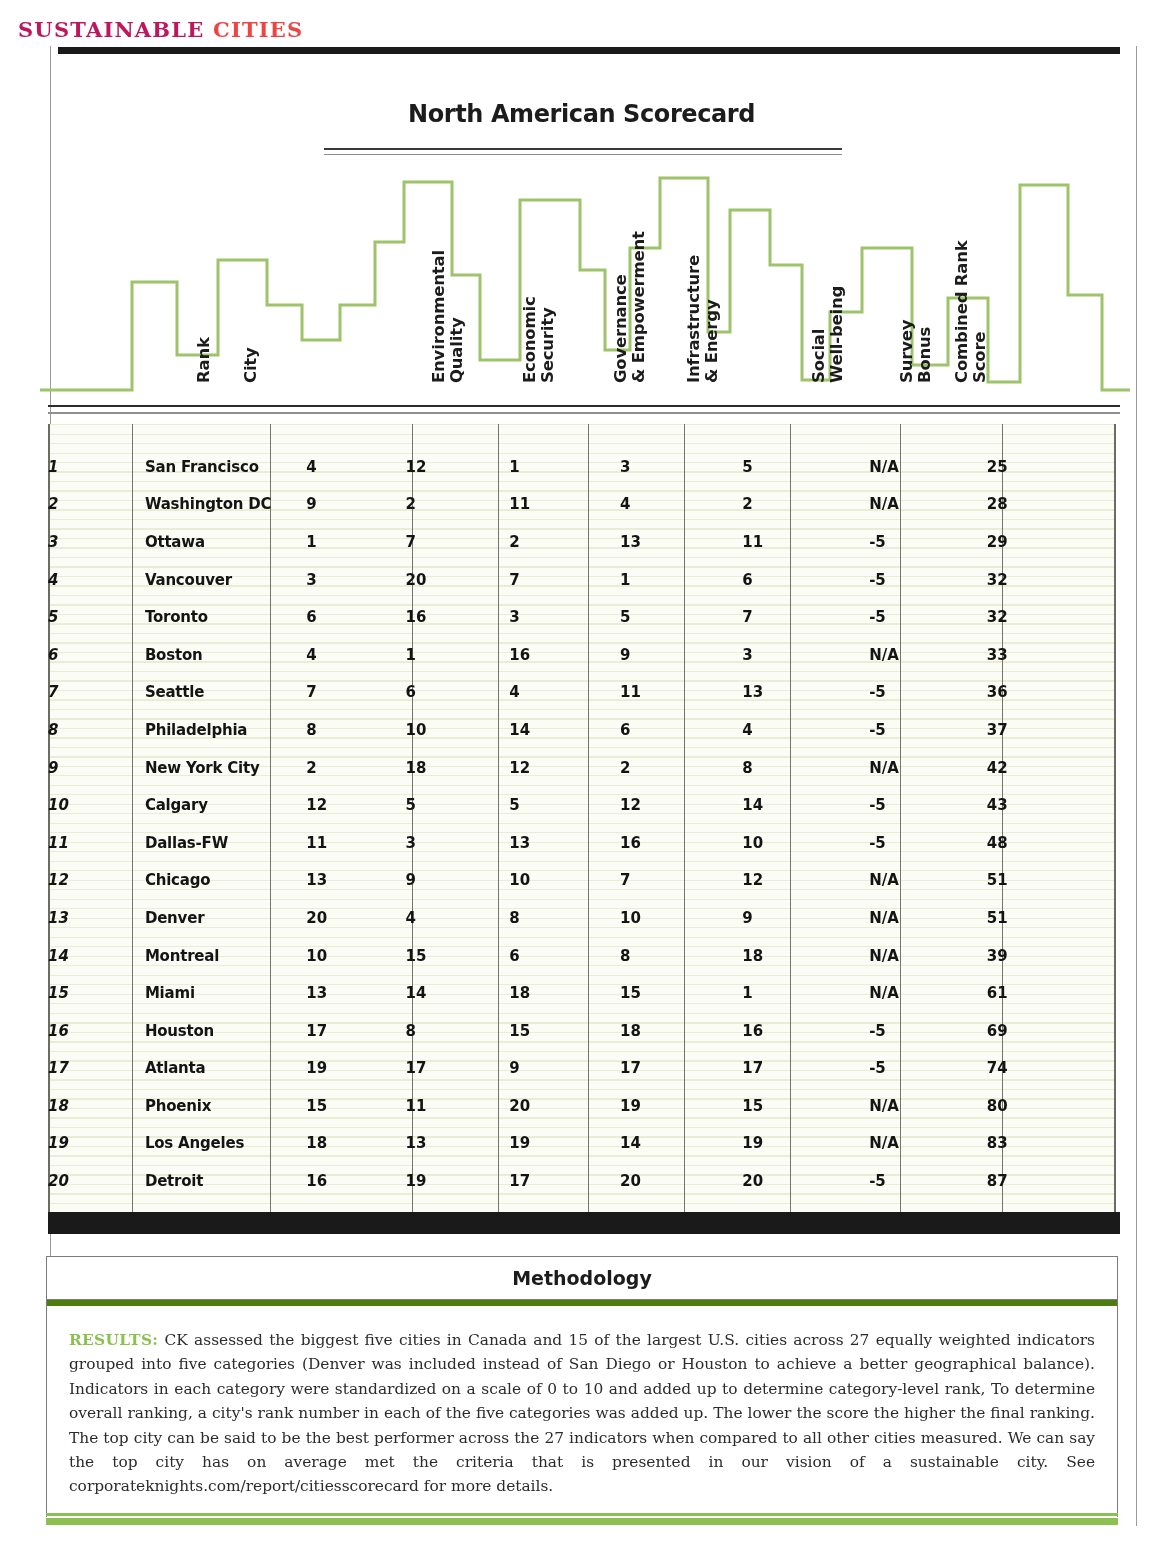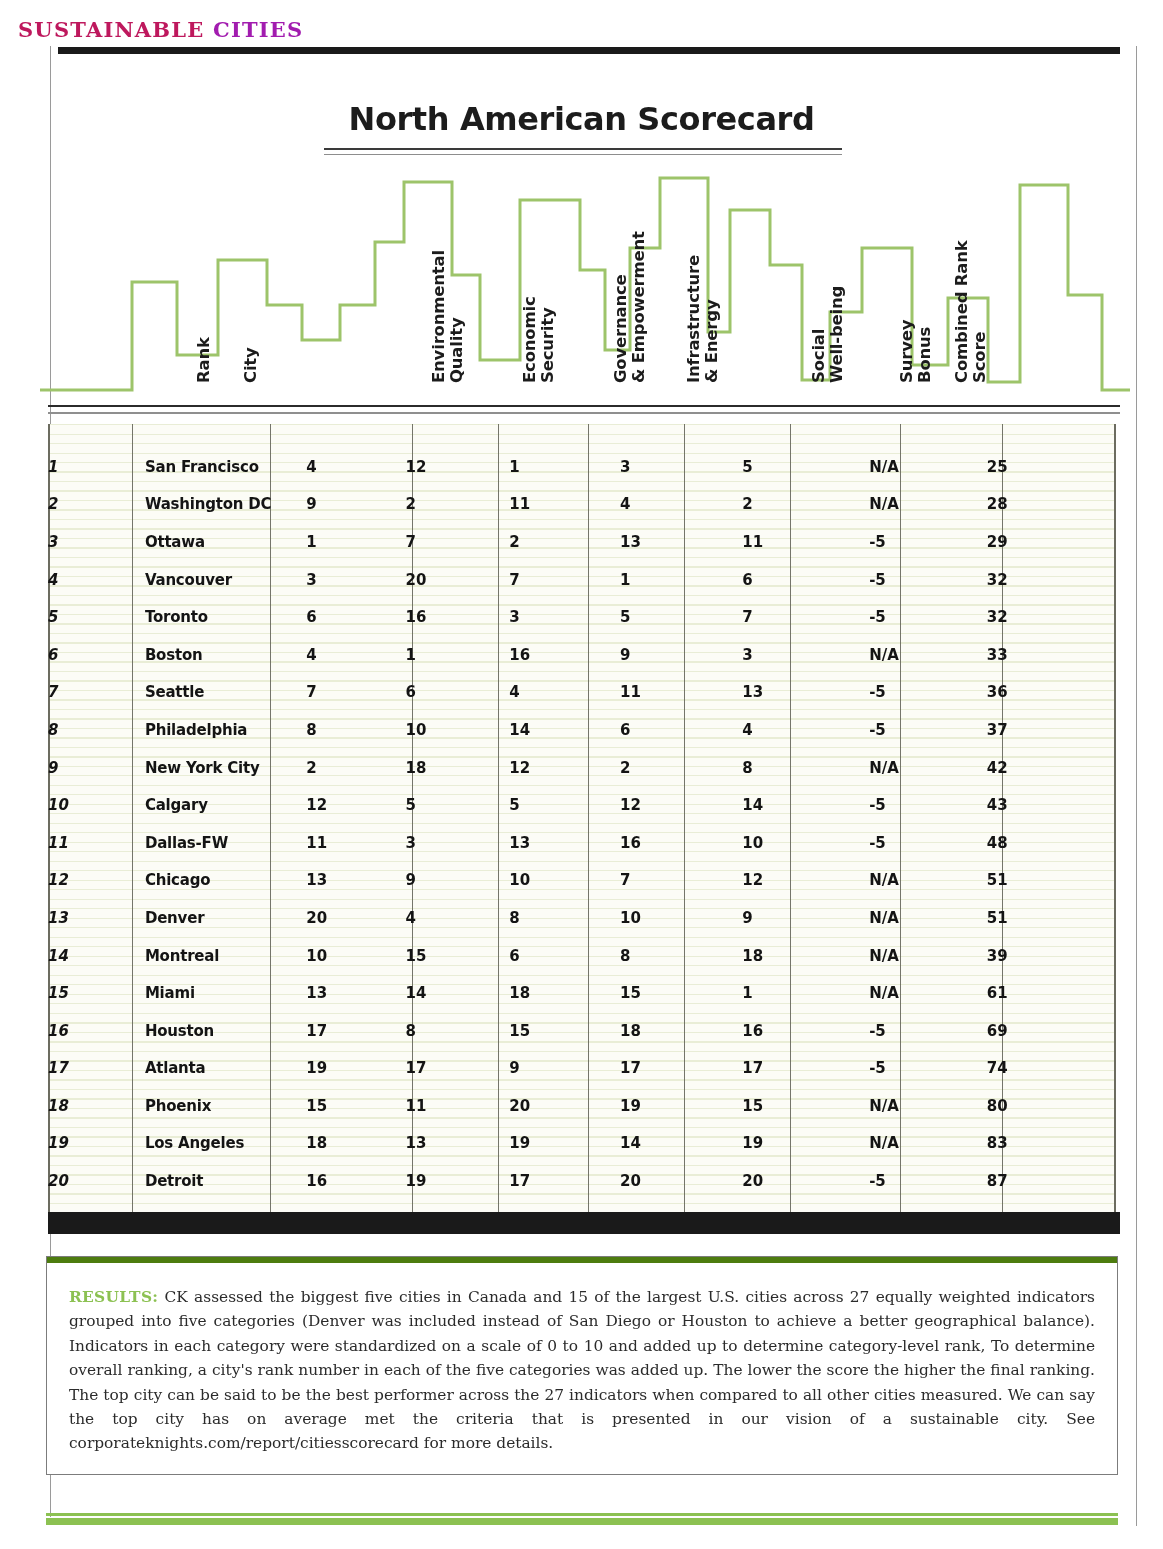--- a/index.html
+++ b/index.html
@@ -23,7 +23,7 @@
     white-space:nowrap;
   }
   .masthead .m1{color:#be185d;}
-  .masthead .m2{color:#a21caf;}
+  .masthead .m2{color:#ef4444;}
 
   
   .frame-left{position:absolute;left:50px;top:46px;width:1px;height:1480px;background:#9a9a9a;}

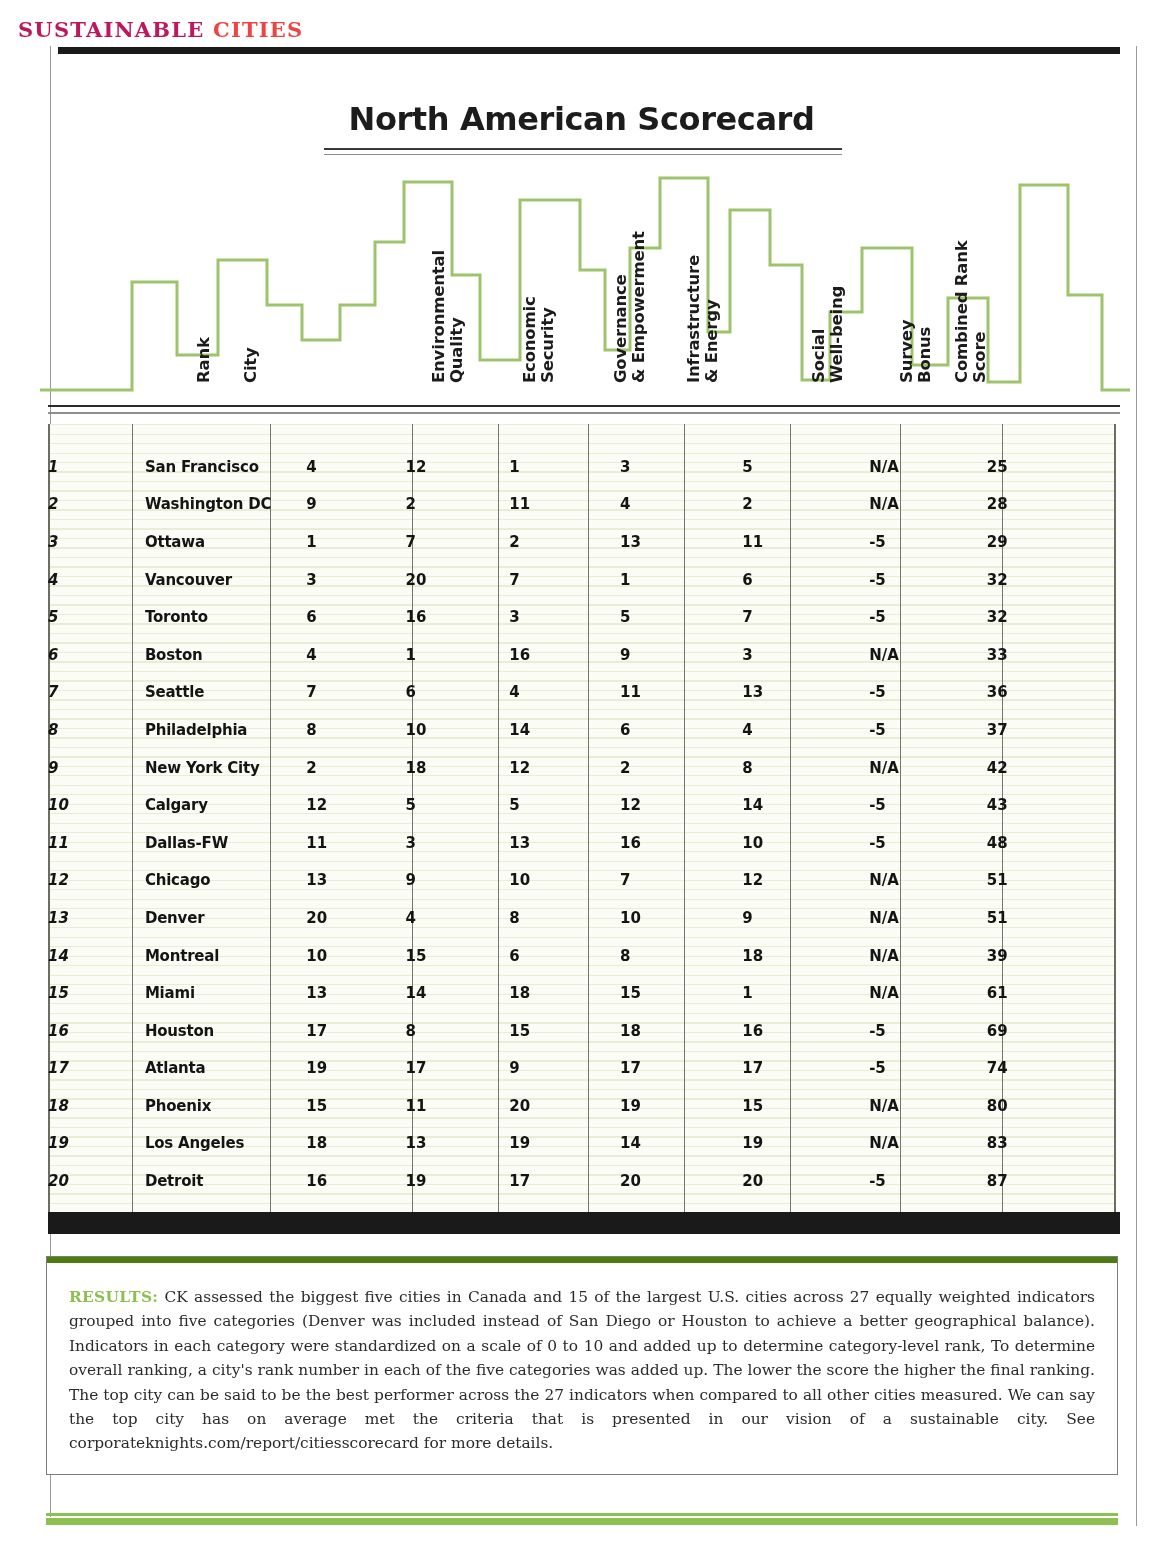--- a/index.html
+++ b/index.html
@@ -38,7 +38,7 @@
     text-align:center;
     font-family:"DejaVu Sans",sans-serif;
     font-weight:bold;
-    font-size:32px;
+    font-size:24px;
     letter-spacing:-0.4px;
     color:#1c1c1c;
   }

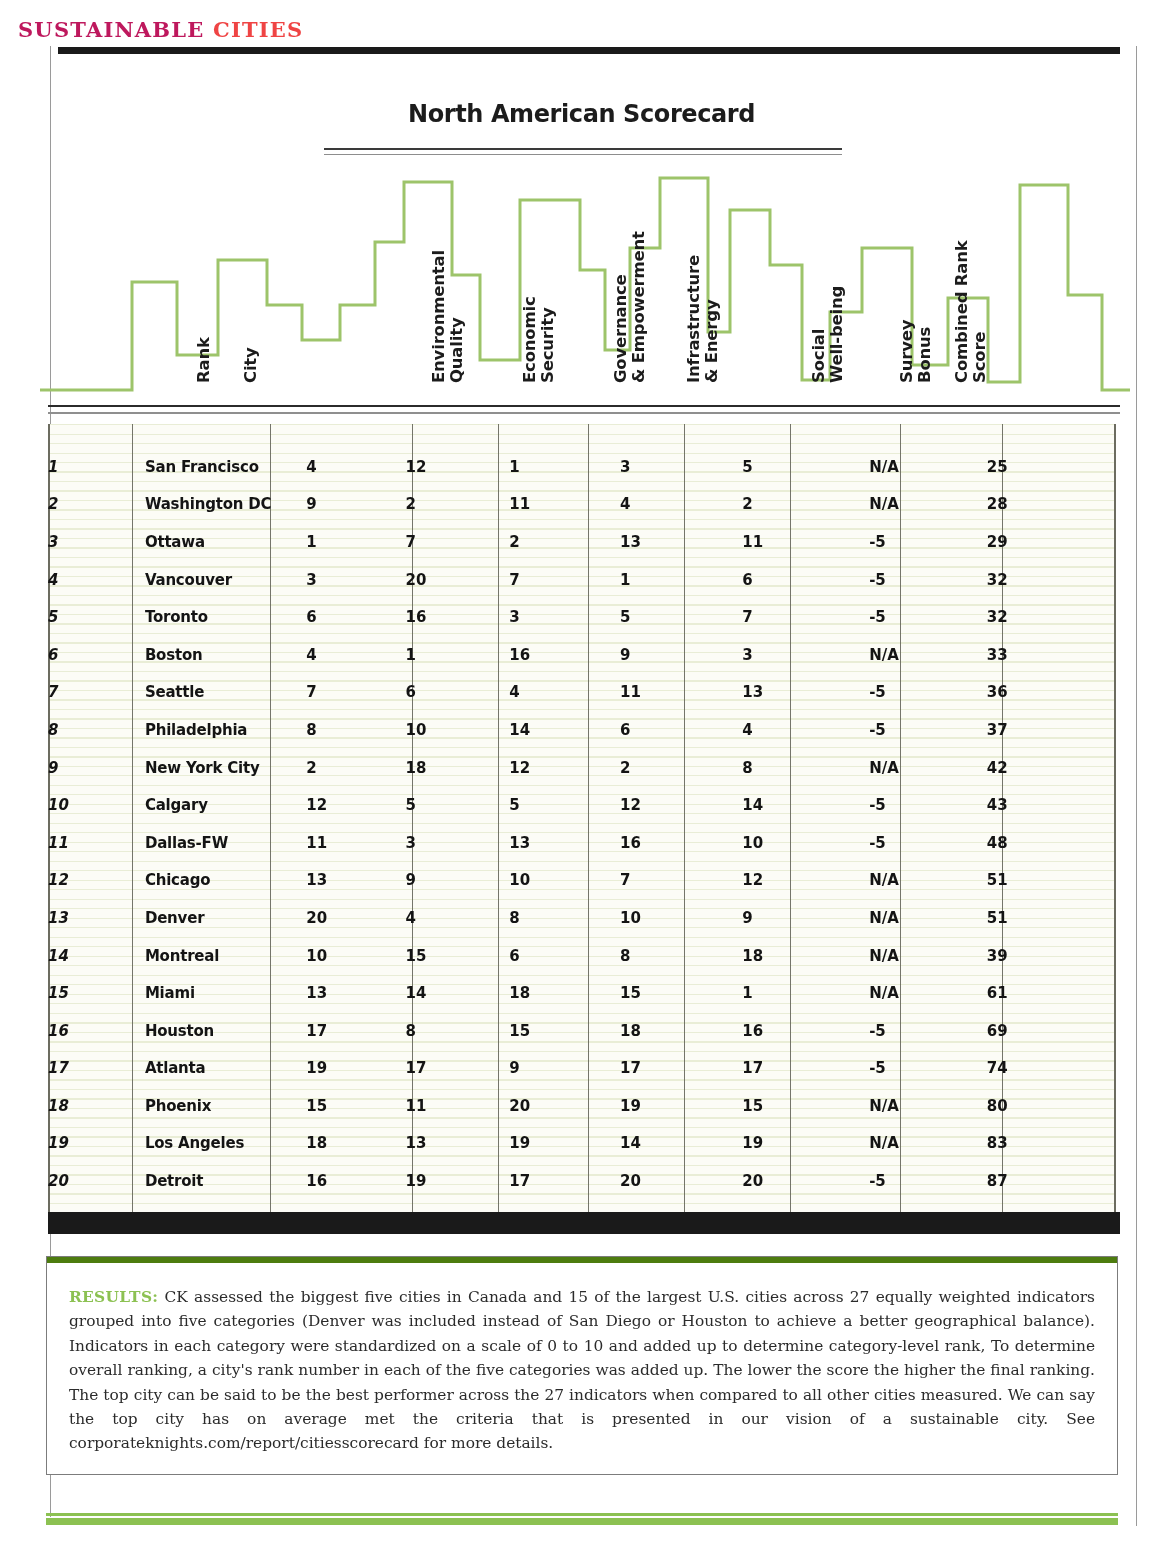--- a/index.html
+++ b/index.html
@@ -434,6 +434,7 @@
   <div class="tbl-blackbar"></div>
 
   <div class="method">
+    <div class="method-head">Methodology</div>
     <div class="method-body">
       <span class="results-tag">RESULTS:</span><span> CK assessed the biggest five cities in Canada and 15 of the largest U.S. cities across 27 equally weighted indicators grouped into five categories (Denver was included instead of San Diego or Houston to achieve a better geographical balance). Indicators in each category were standardized on a scale of 0 to 10 and added up to determine category-level rank, To determine overall ranking, a city's rank number in each of the five categories was added up. The lower the score the higher the final ranking. The top city can be said to be the best performer across the 27 indicators when compared to all other cities measured. We can say the top city has on average met the criteria that is presented in our vision of a sustainable city. See corporateknights.com/report/citiesscorecard for more details.</span>
     </div>

